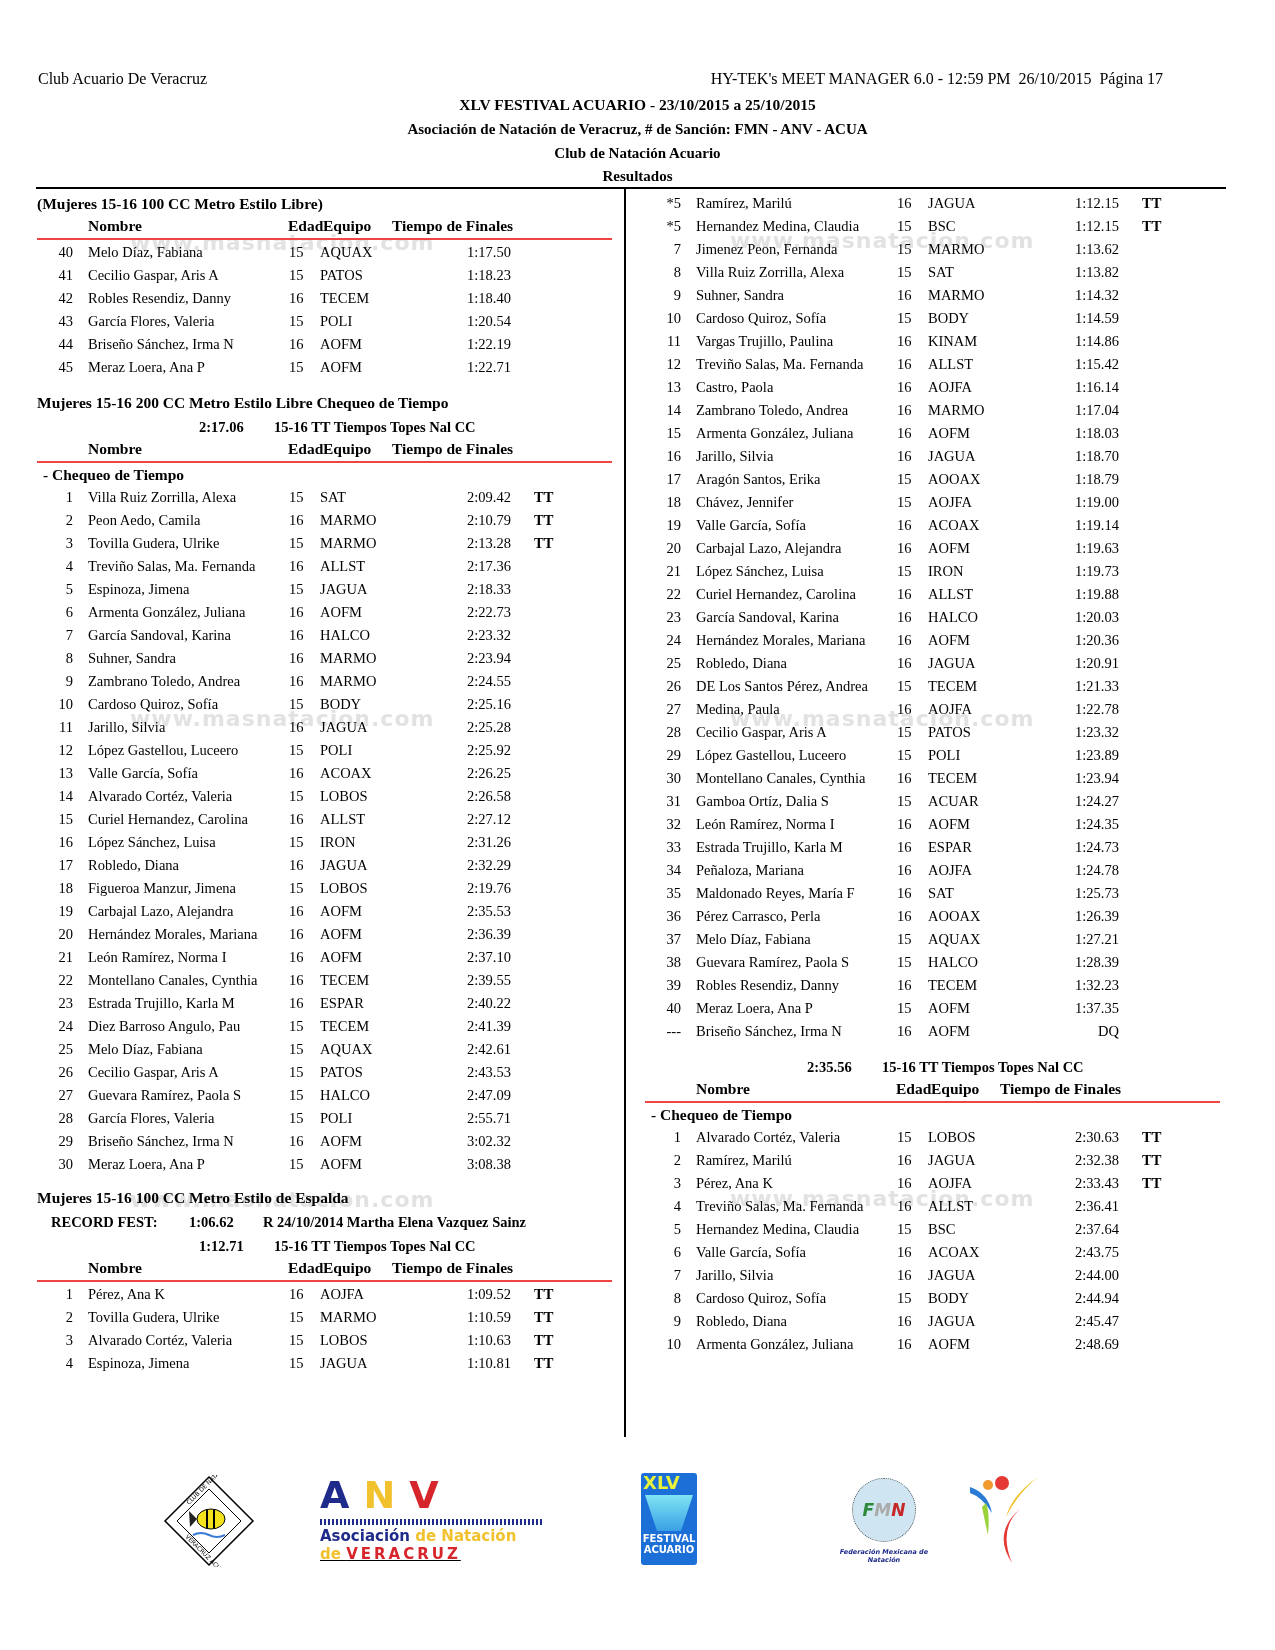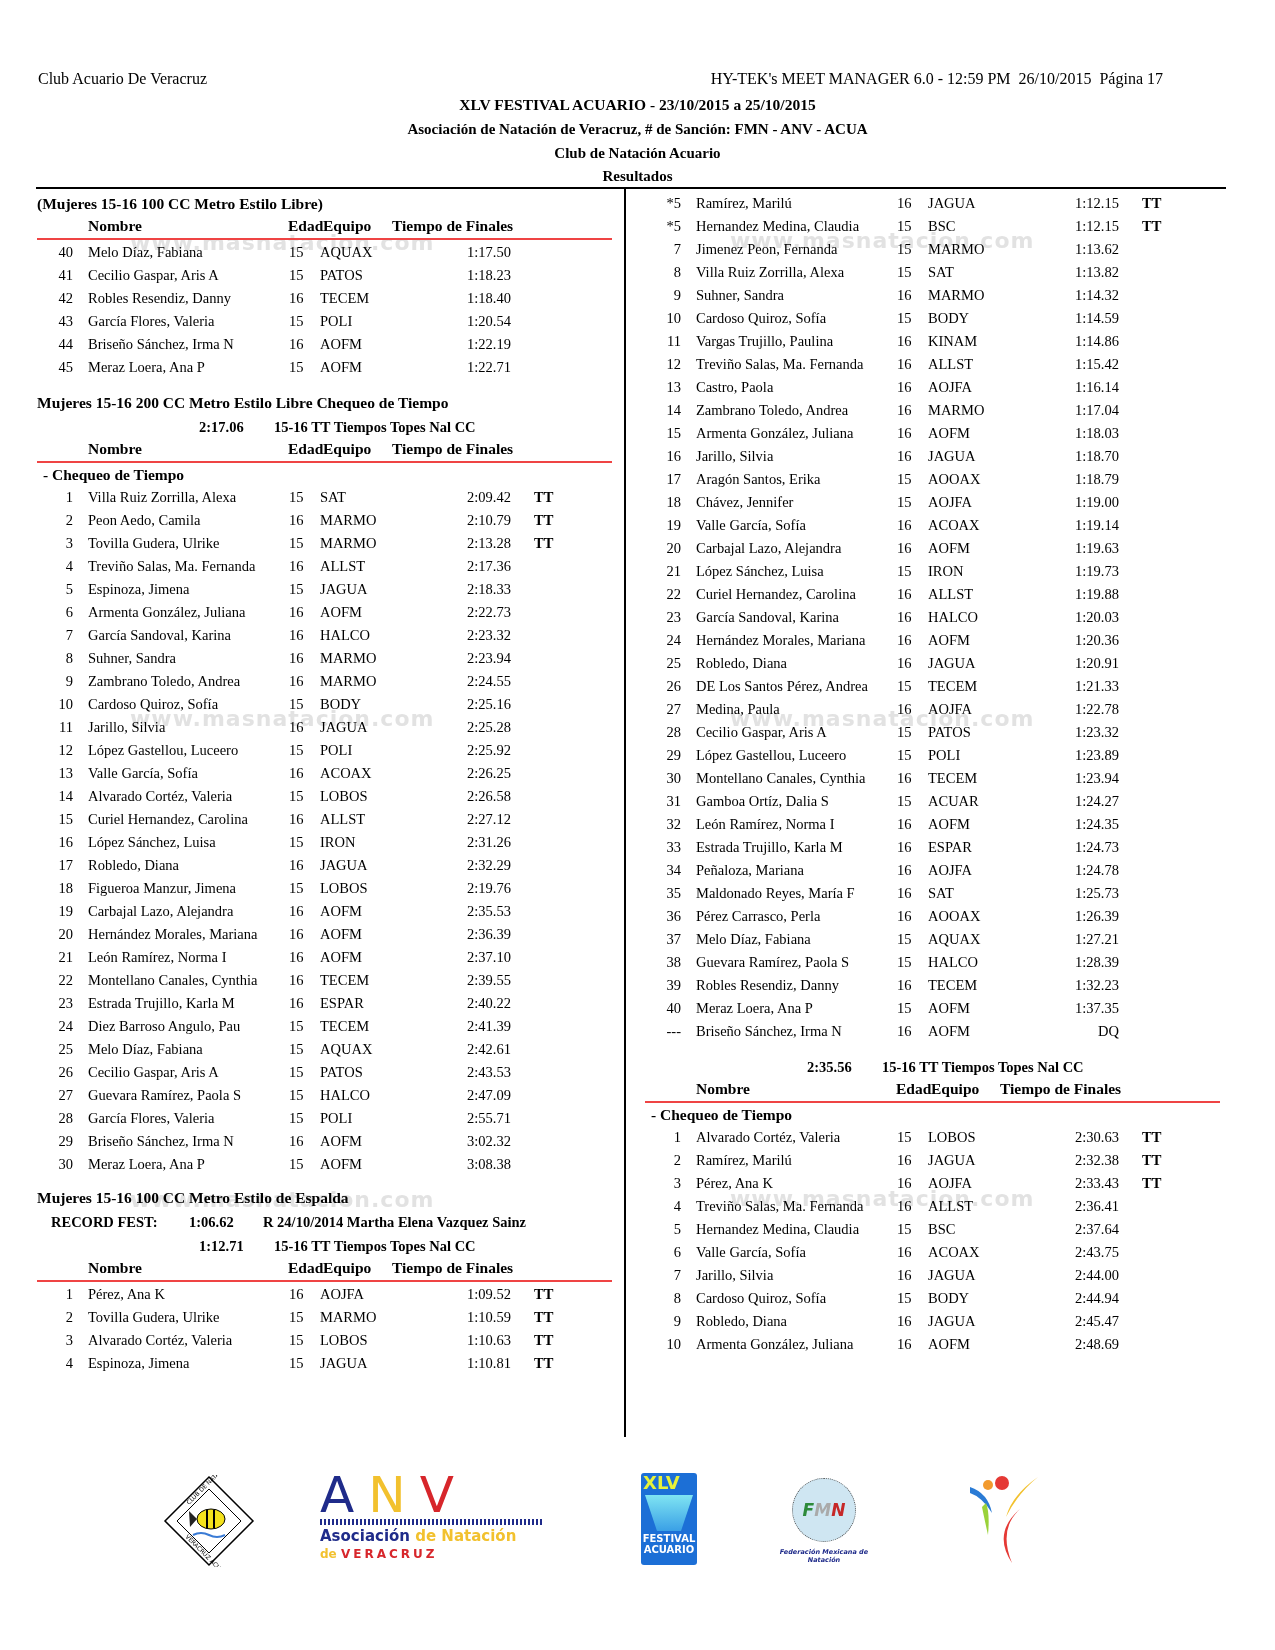--- a/index.html
+++ b/index.html
@@ -846,7 +846,7 @@
   </svg>
 
   <div class="logo" style="left:320px;top:3px;width:224px;height:92px;">
-    <div style="font-family:'DejaVu Sans',sans-serif;font-weight:normal;font-size:50px;line-height:44px;letter-spacing:14px;">
+    <div style="font-family:'DejaVu Sans',sans-serif;font-weight:bold;font-size:38px;line-height:44px;letter-spacing:14px;">
       <span style="color:#1f2b8a">A</span><span style="color:#f2c12e">N</span><span style="color:#d7262b">V</span>
     </div>
     <div style="height:6px;margin:2px 0 3px 0;background:repeating-linear-gradient(90deg,#1f2b8a 0 2px,#fff 2px 4px);"></div>

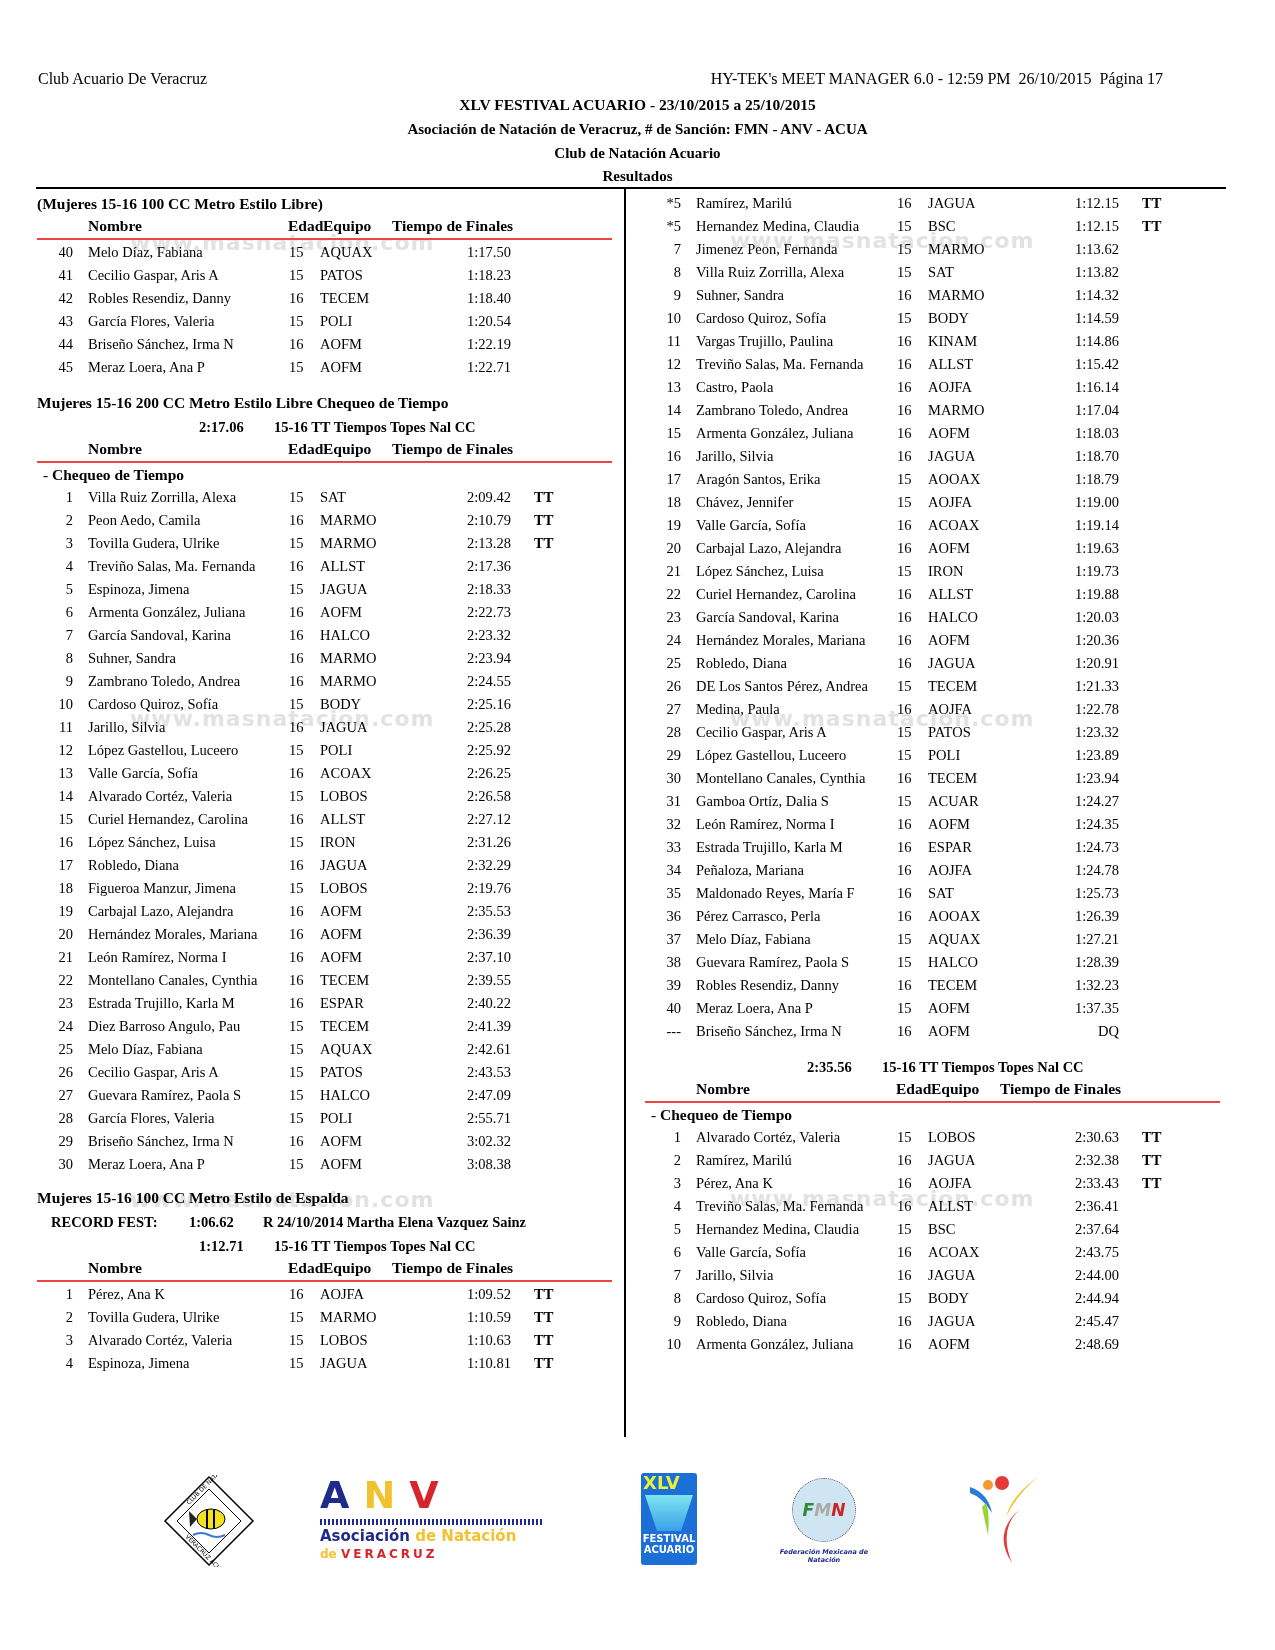--- a/index.html
+++ b/index.html
@@ -865,7 +865,7 @@
     <div style="color:#fff;font-family:'DejaVu Sans',sans-serif;font-weight:bold;font-size:10px;line-height:11px;text-align:center;">ACUARIO</div>
   </div>
 
-  <div class="logo" style="left:764px;top:8px;width:120px;height:88px;">
+  <div class="logo" style="left:824px;top:8px;width:120px;height:88px;">
     <div style="margin:0 auto;width:62px;height:62px;border-radius:50%;background:#cfe6f2;border:1px dotted #555;display:flex;align-items:center;justify-content:center;">
       <span style="font-family:'DejaVu Sans',sans-serif;font-weight:bold;font-style:italic;font-size:17px;">
         <span style="color:#2d8a3a">F</span><span style="color:#aaa">M</span><span style="color:#c62828">N</span>

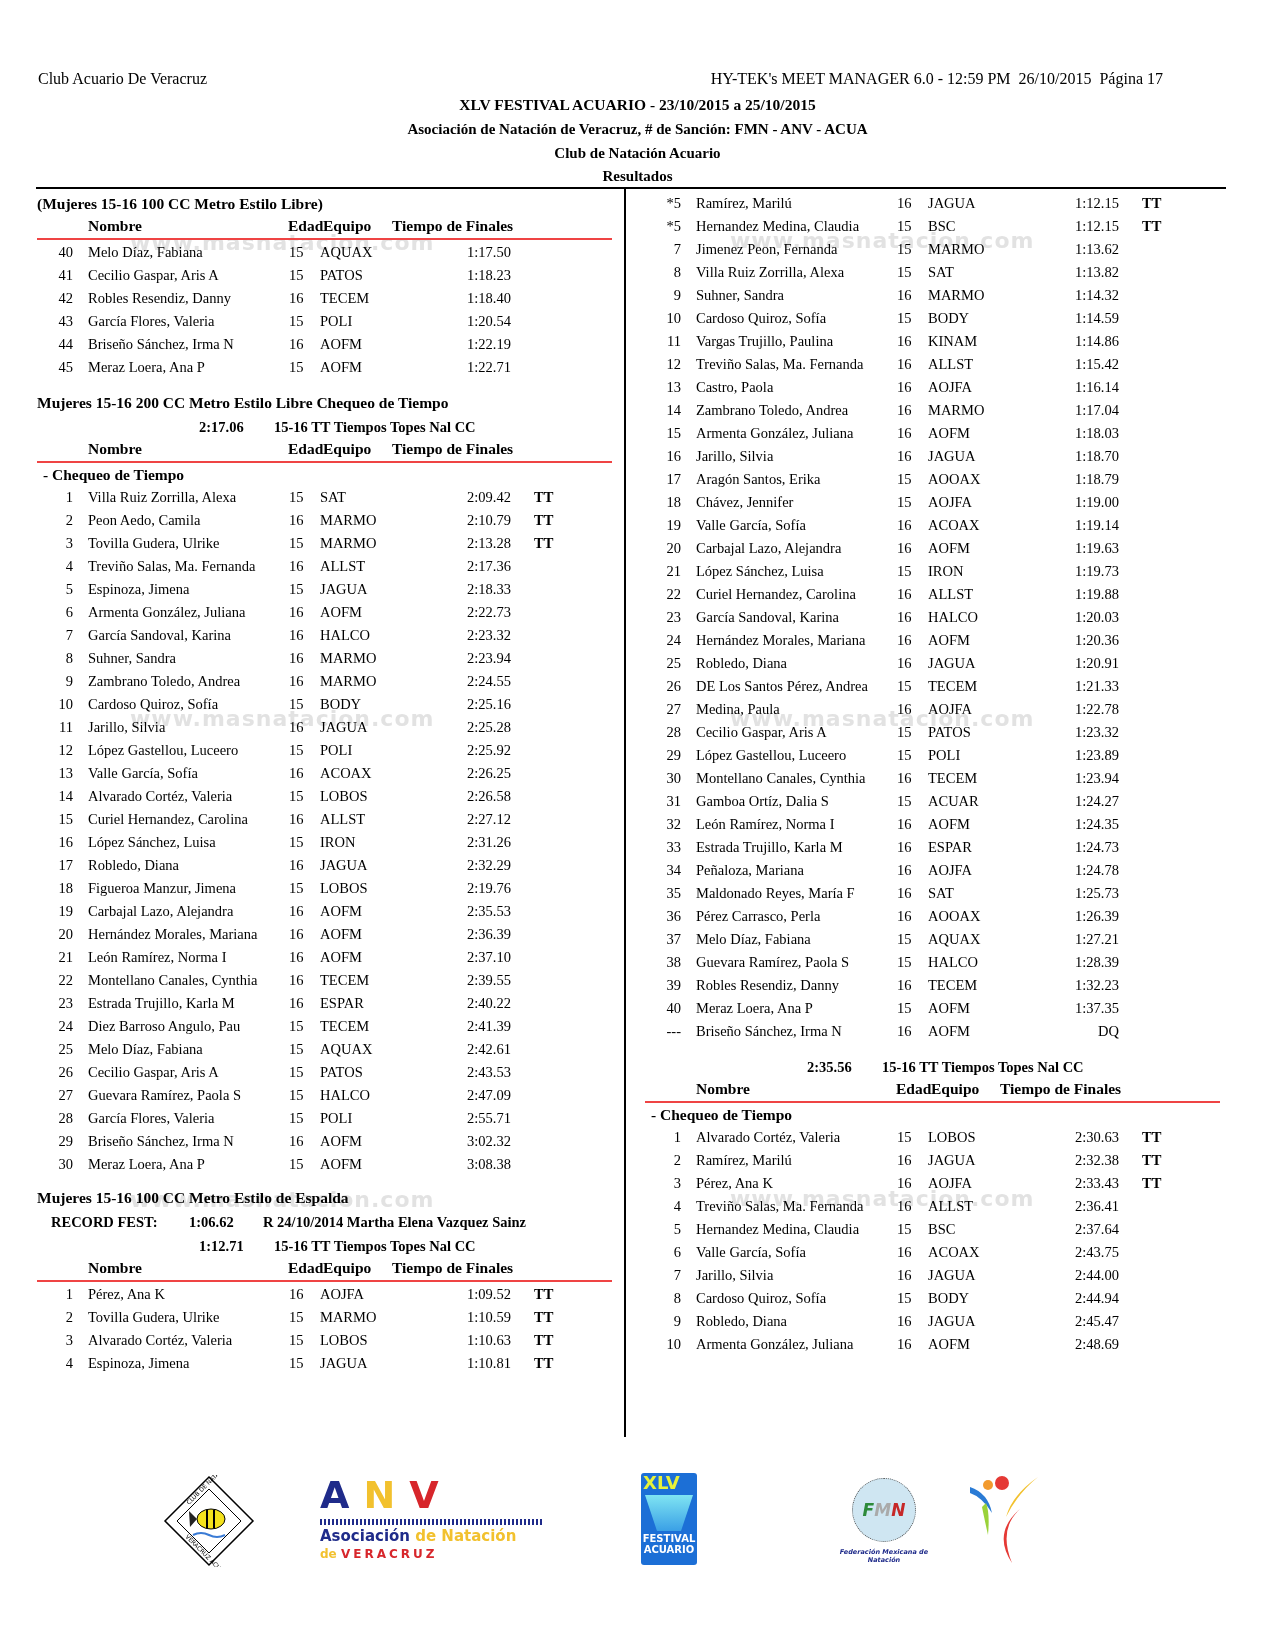--- a/index.html
+++ b/index.html
@@ -853,7 +853,7 @@
     <div style="font-family:'DejaVu Sans',sans-serif;font-weight:bold;font-size:15px;line-height:17px;">
       <span style="color:#1f2b8a">Asociación</span><span style="color:#f2c12e"> de Natación</span>
     </div>
-    <div style="font-family:'DejaVu Sans',sans-serif;font-weight:bold;font-size:12px;line-height:18px;">
+    <div style="font-family:'DejaVu Sans',sans-serif;font-weight:bold;font-size:15px;line-height:18px;text-decoration:underline;">
       <span style="color:#f2c12e">de </span><span style="color:#d7262b;letter-spacing:3px;">VERACRUZ</span>
     </div>
   </div>

